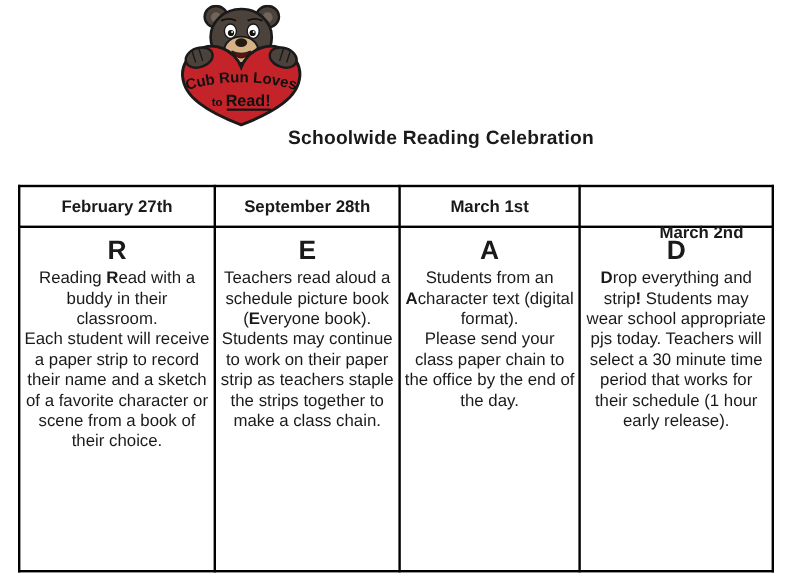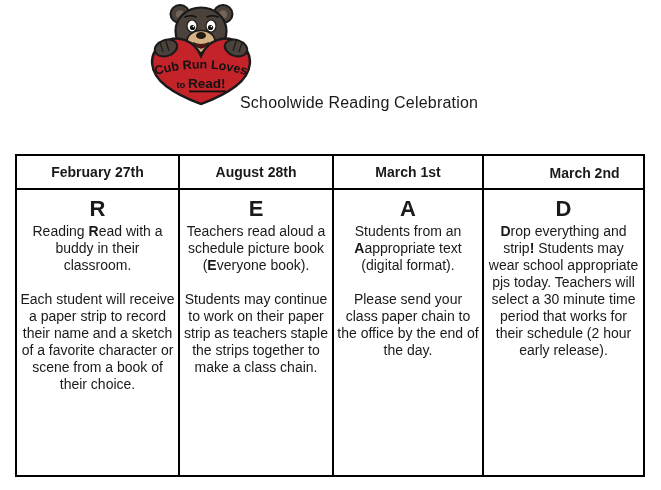--- a/index.html
+++ b/index.html
@@ -9,8 +9,8 @@
   }
   .logo { position:absolute; left:130px; top:4px; width:140px; height:103px; }
   .title {
-    position:absolute; left:240px; top:94px;
-    font-size:16px; font-weight:normal; letter-spacing:0.2px; white-space:nowrap;
+    position:absolute; left:240px; top:107px;
+    font-size:16px; font-weight:bold; letter-spacing:0.2px; white-space:nowrap;
   }
   table.schedule {
     position:absolute; left:15px; top:154px;

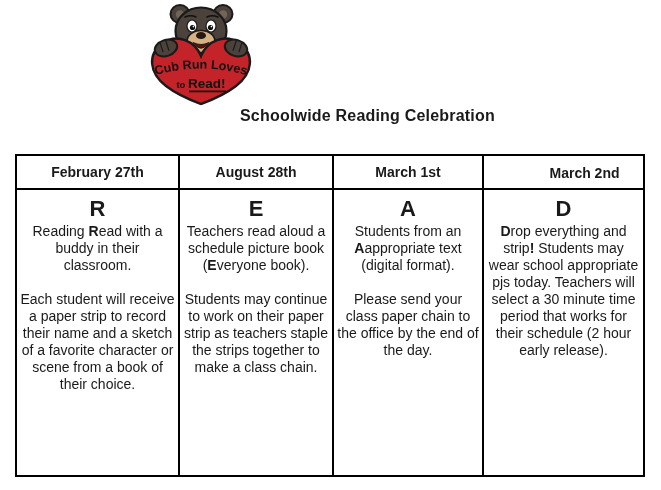--- a/index.html
+++ b/index.html
@@ -96,7 +96,7 @@
     <thead>
       <tr>
         <th><span>February 27th</span></th>
-        <th><span>August 28th</span></th>
+        <th><span>September 28th</span></th>
         <th><span>March 1st</span></th>
         <th><span class="down">March 2nd</span></th>
       </tr>

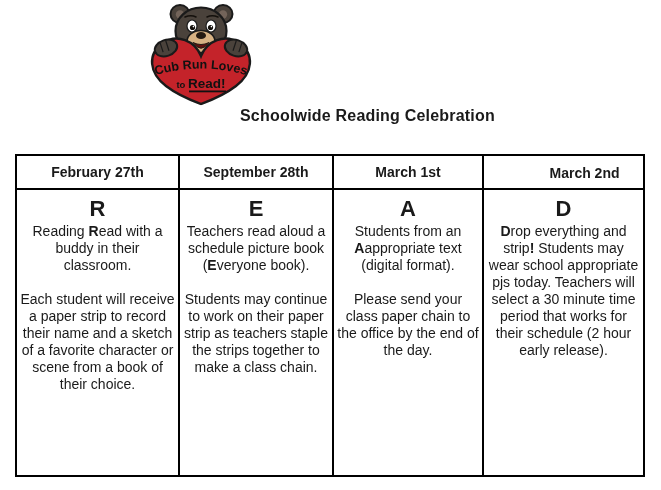--- a/index.html
+++ b/index.html
@@ -28,7 +28,7 @@
   .letter { font-size:22px; font-weight:bold; line-height:27px; margin:1px 0 1px 0; }
   .para + .para { margin-top:17px; }
   .b { font-weight:bold; }
-  .down { position:relative; top:1px; display:inline-block;margin-left:42px; }
+  .down { position:relative; top:21px; display:inline-block;margin-left:42px; }
 </style>
 </head>
 <body>

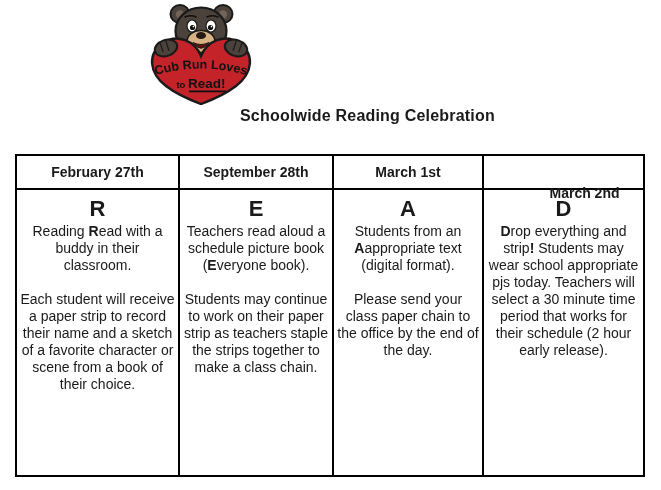--- a/index.html
+++ b/index.html
@@ -120,7 +120,7 @@
         <td class="cell">
           <div class="letter">A</div>
           <div>
-              <div class="para"><span>Students from an </span><span class="b">A</span><span>appropriate text (digital format).</span></div>
+              <div class="para"><span>Students from an </span><span class="b">A</span><span>character text (digital format).</span></div>
               <div class="para"><span>Please send your class paper chain to the office by the end of the day.</span></div>
             </div>
         </td>

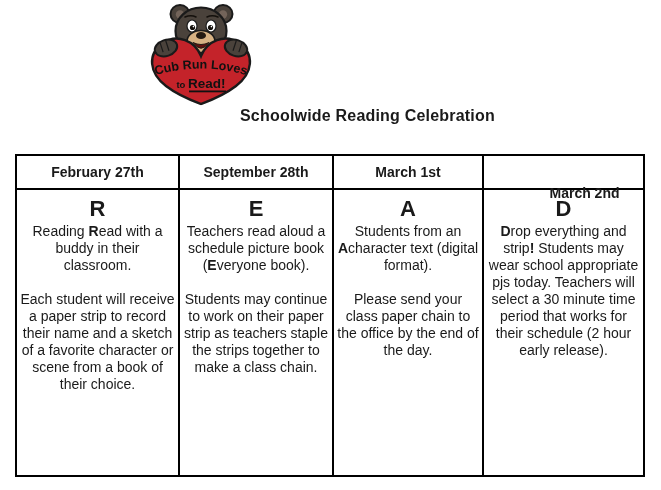--- a/index.html
+++ b/index.html
@@ -127,7 +127,7 @@
         <td class="cell">
           <div class="letter">D</div>
           <div>
-              <div class="para"><span class="b">D</span><span>rop everything and strip</span><span class="b">!</span><span> Students may wear school appropriate pjs today. Teachers will select a 30 minute time period that works for their schedule (2 hour early release).</span></div>
+              <div class="para"><span class="b">D</span><span>rop everything and strip</span><span class="b">!</span><span> Students may wear school appropriate pjs today. Teachers will select a 30 minute time period that works for their schedule (1 hour early release).</span></div>
             </div>
         </td>
       </tr>

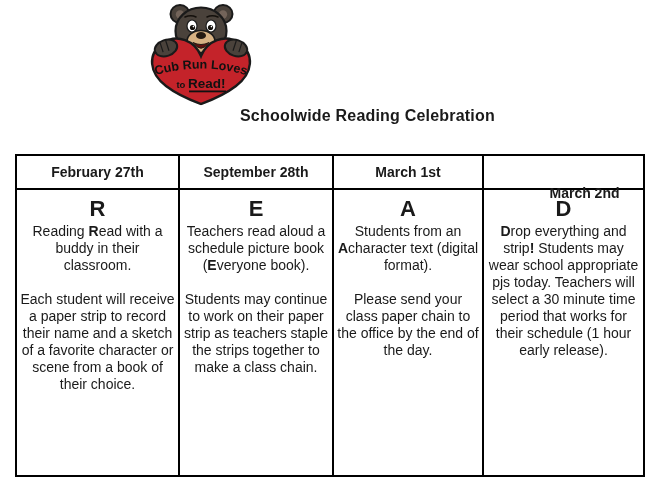--- a/index.html
+++ b/index.html
@@ -26,7 +26,7 @@
     font-size:14px; line-height:17px; padding:4px 3px 0 3px;
   }
   .letter { font-size:22px; font-weight:bold; line-height:27px; margin:1px 0 1px 0; }
-  .para + .para { margin-top:17px; }
+  .para + .para { }
   .b { font-weight:bold; }
   .down { position:relative; top:21px; display:inline-block;margin-left:42px; }
 </style>

